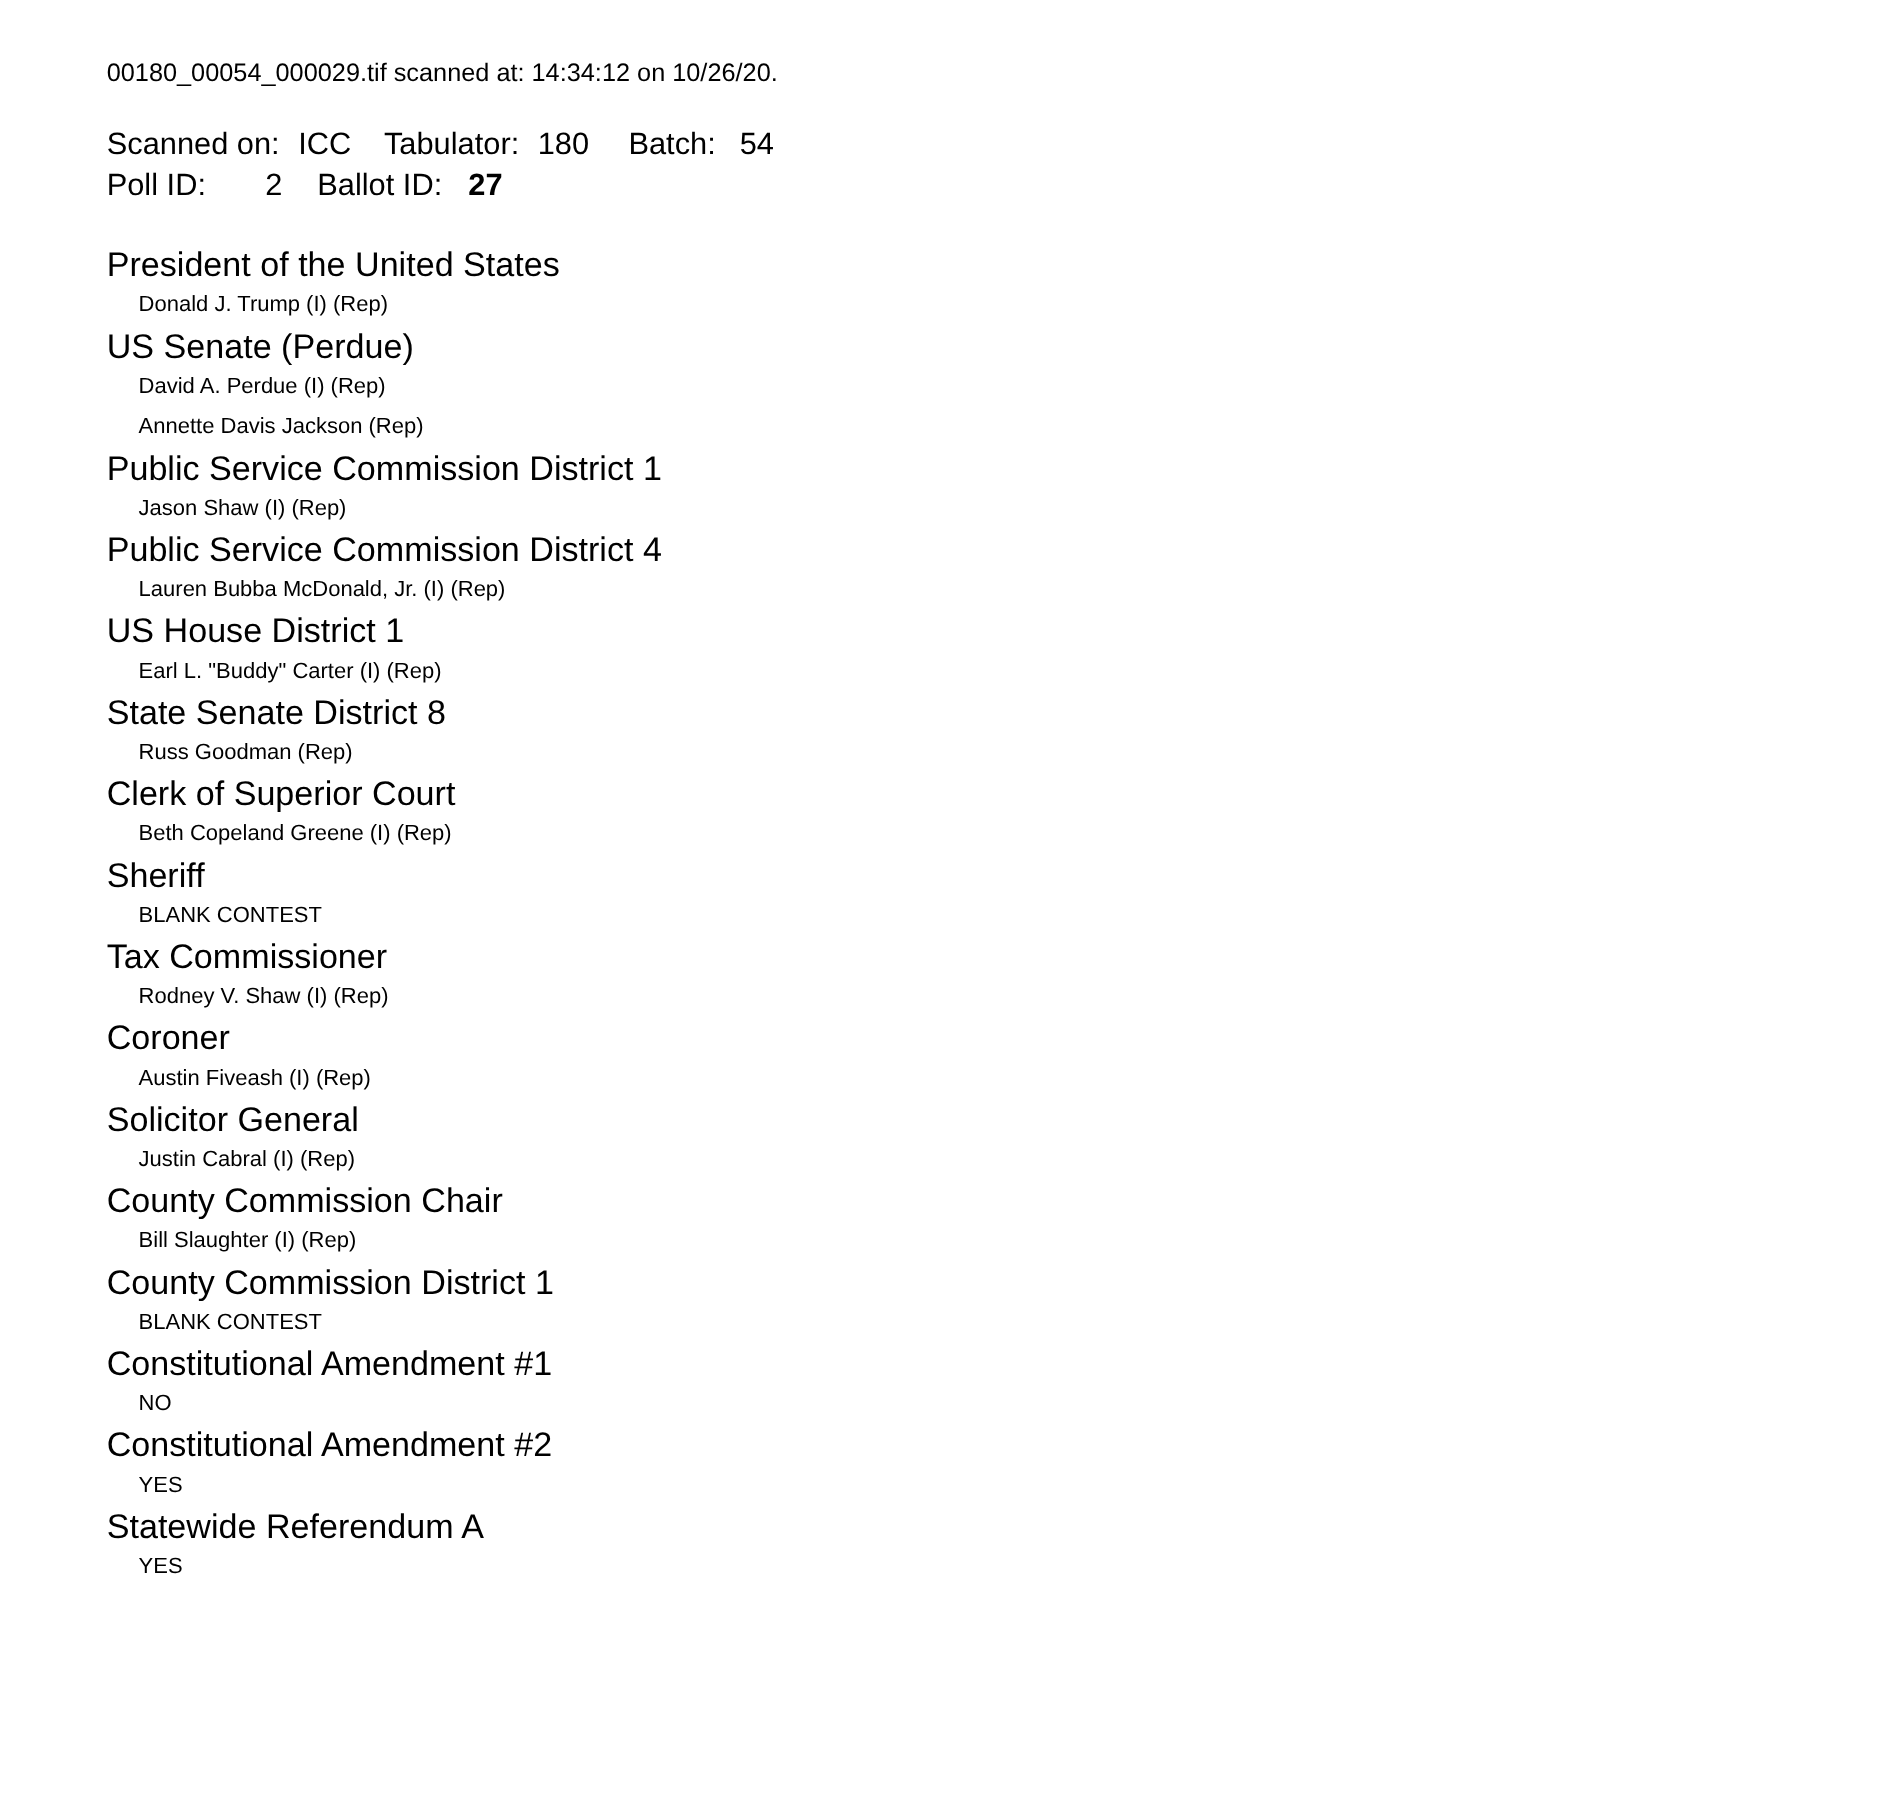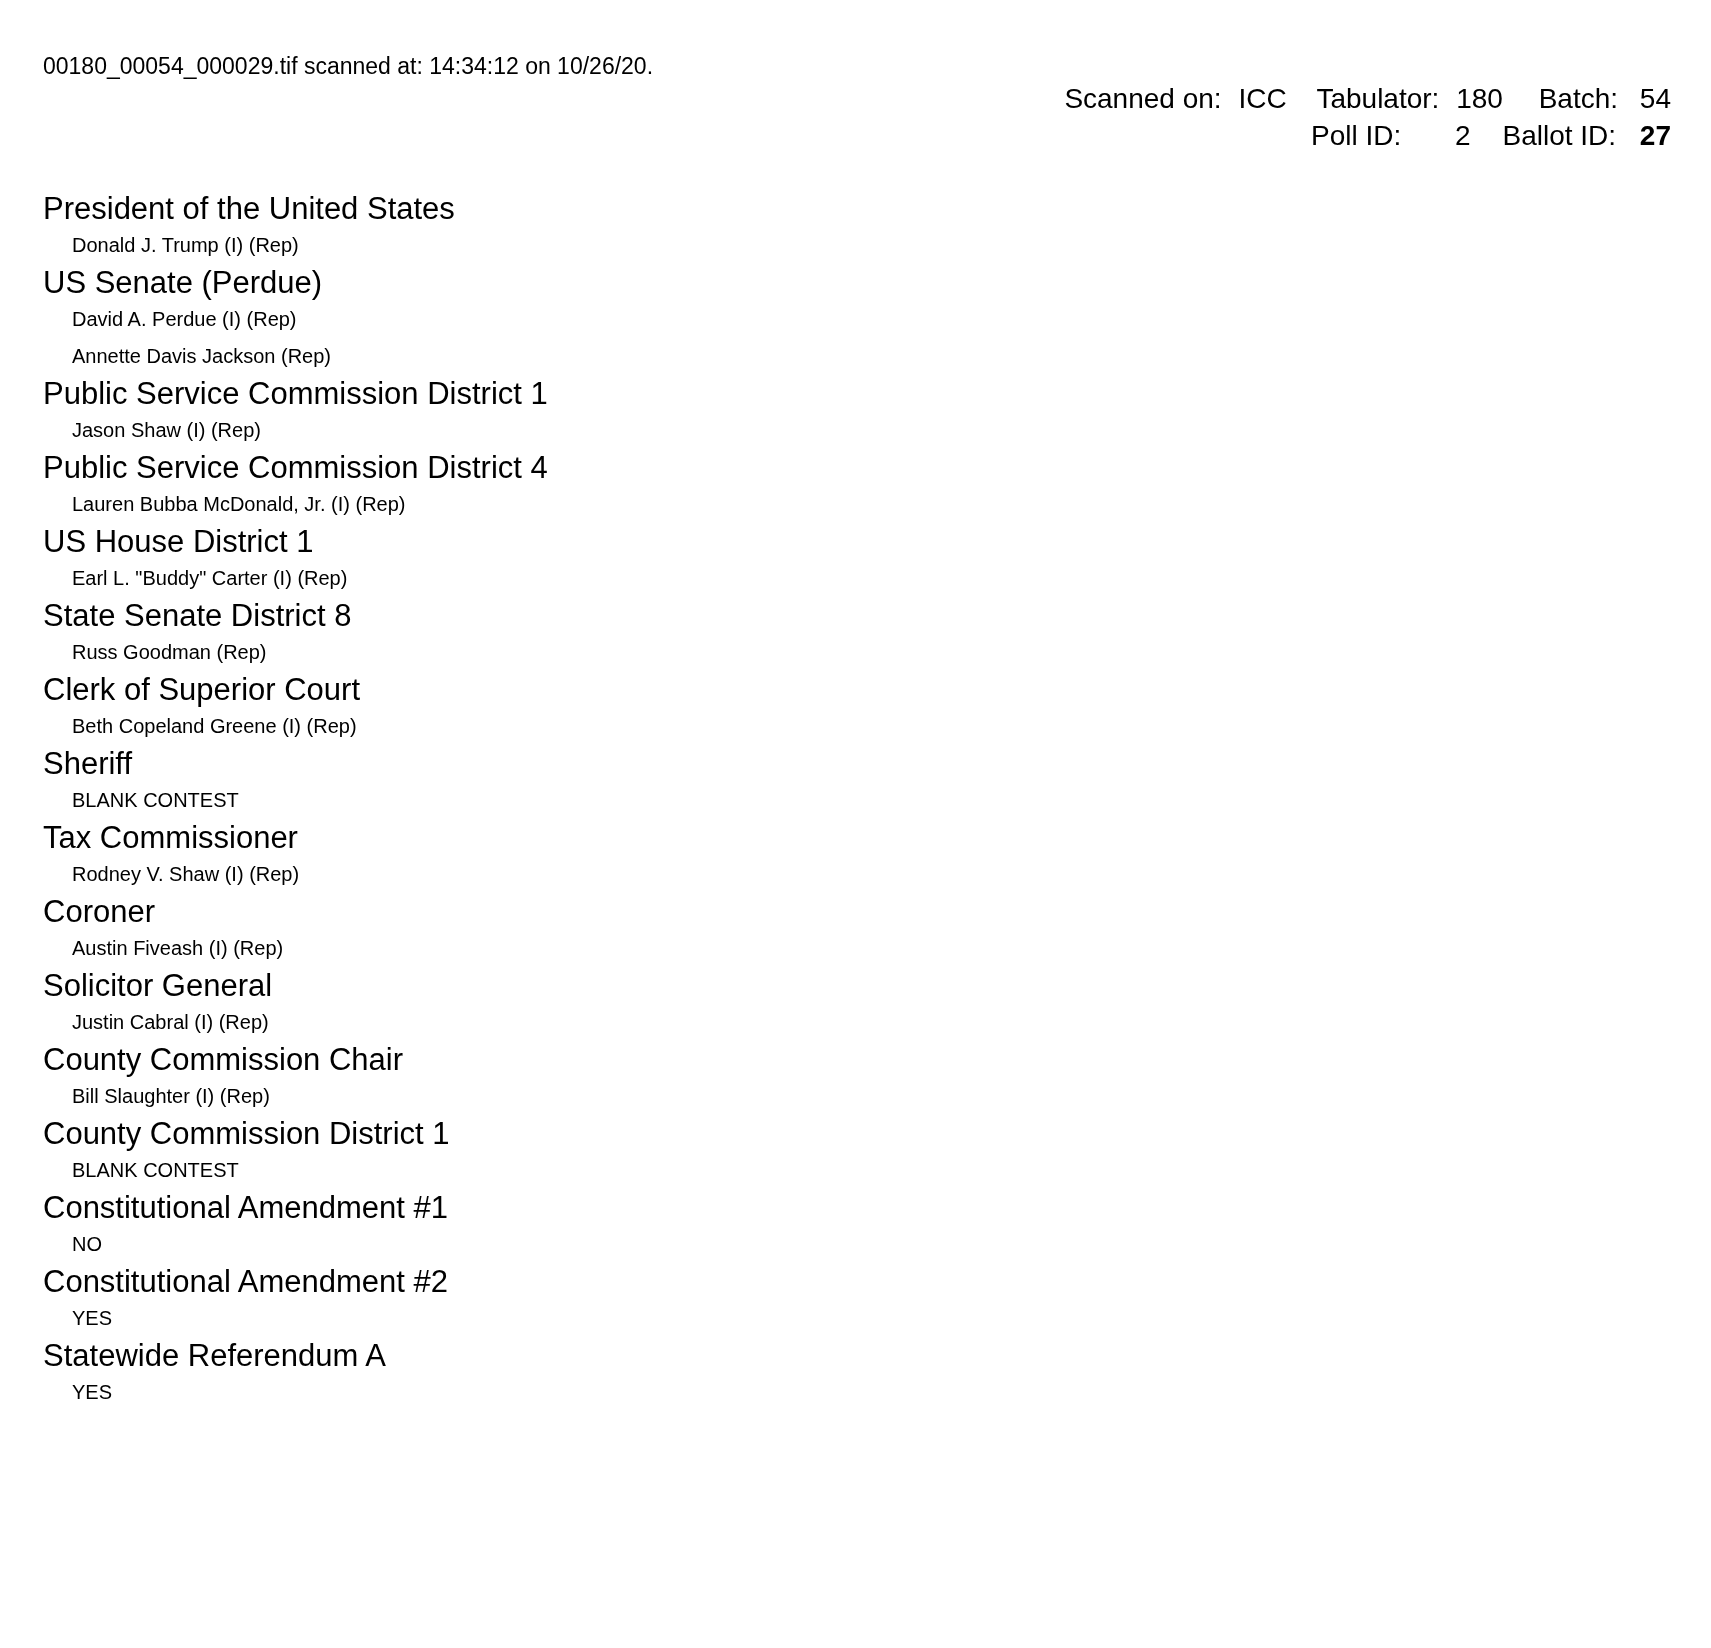--- a/index.html
+++ b/index.html
@@ -18,7 +18,7 @@
     box-sizing: border-box;
     width: 1711px;
     height: 1648px;
-    padding: 52px 40px 0 43px;
+    padding: 52px 40px 0 97px;
   }
   .scan-line {
     font-size: 23px;

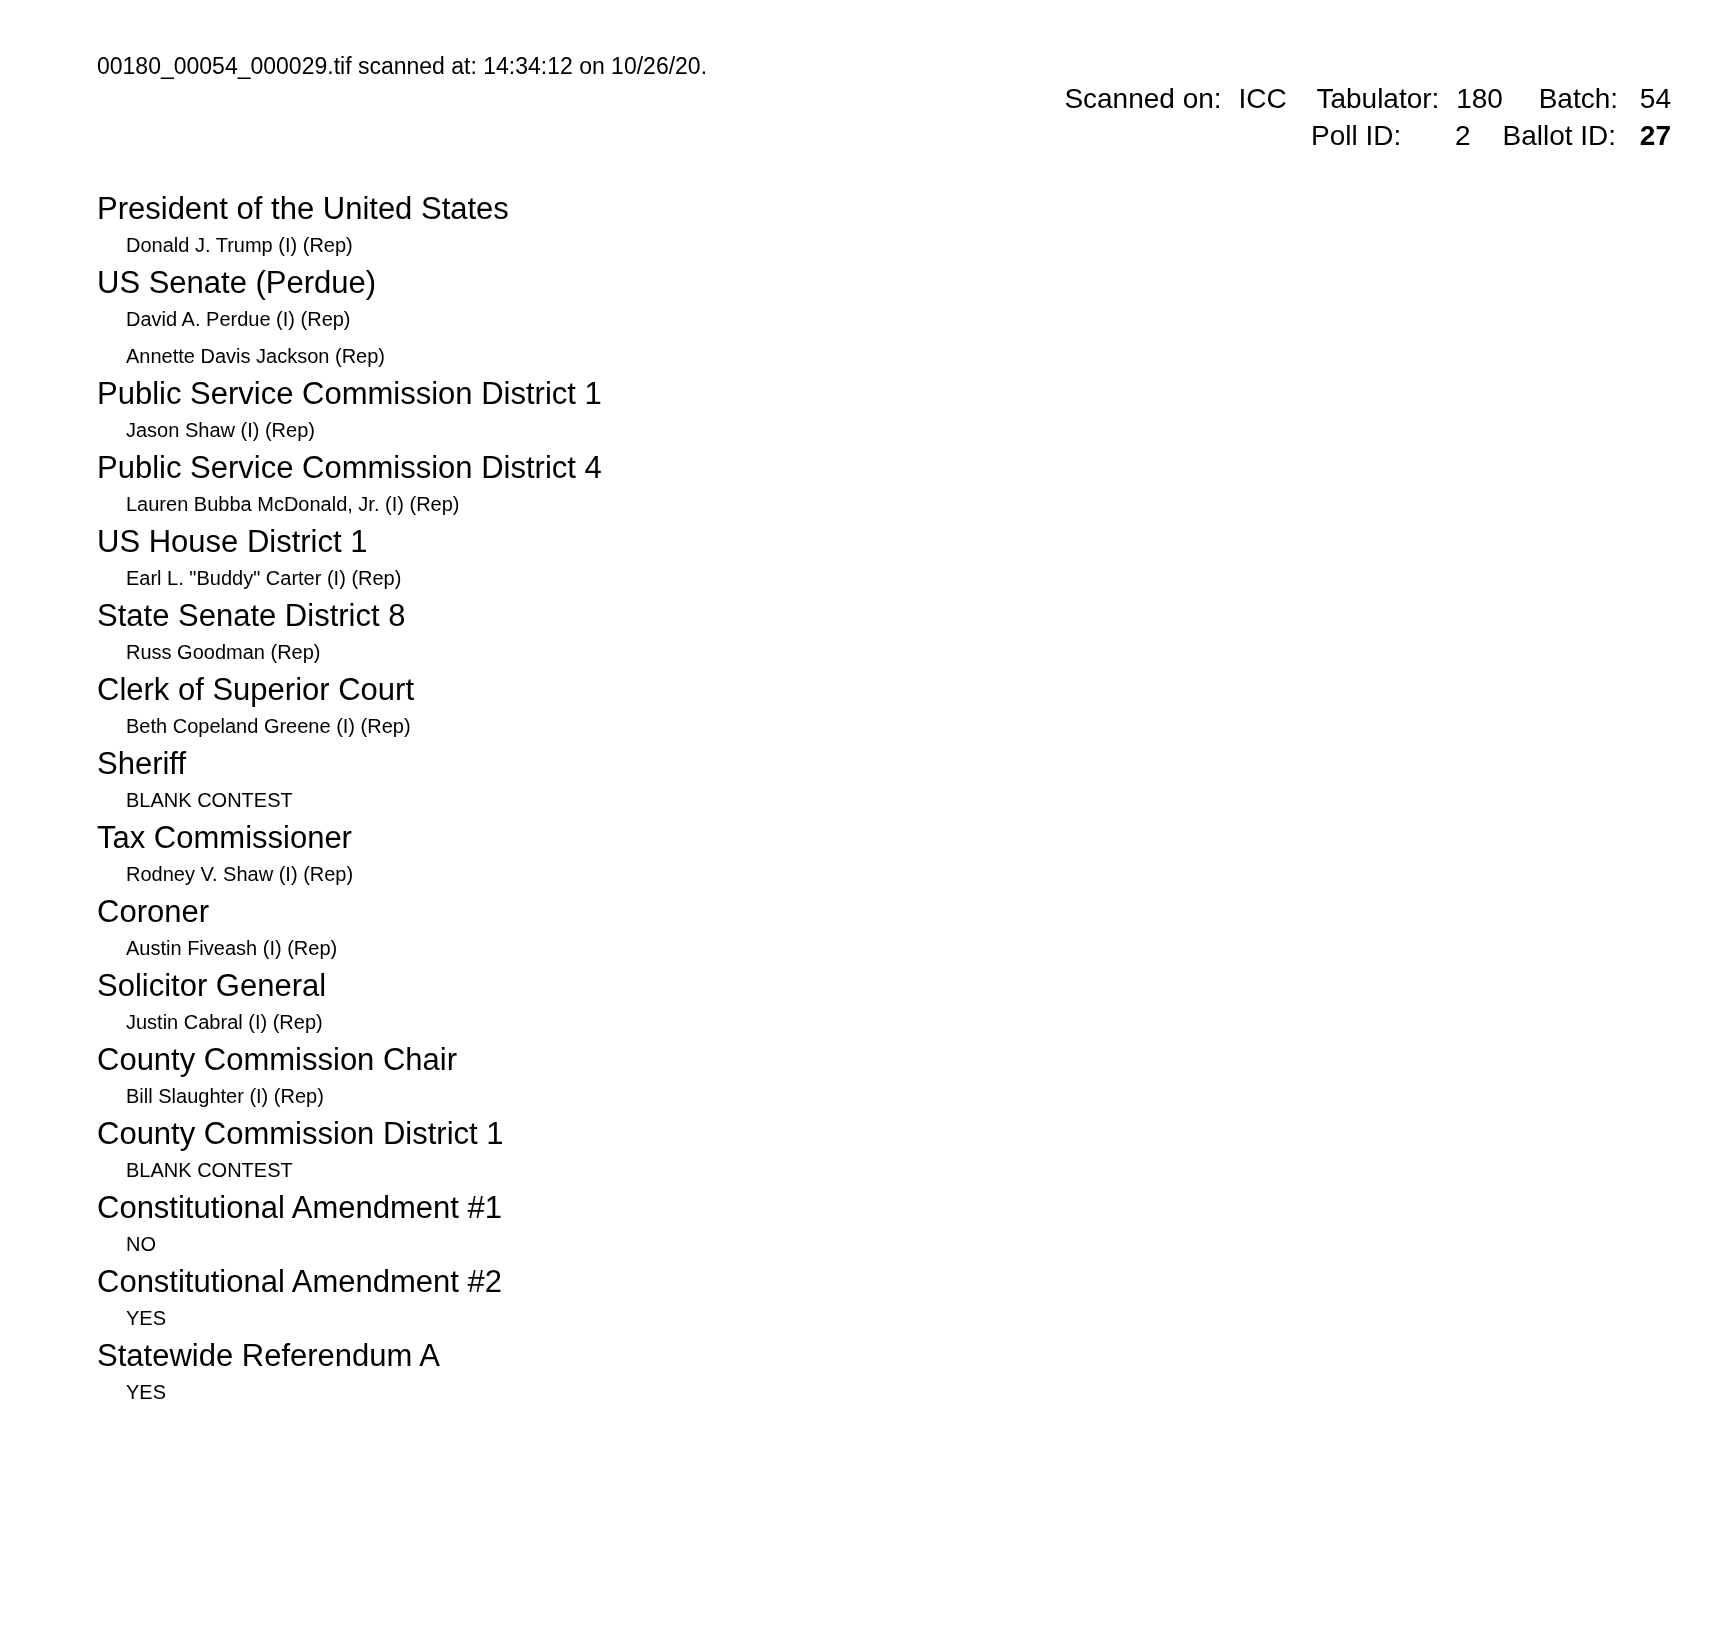--- a/index.html
+++ b/index.html
@@ -26,7 +26,7 @@
     white-space: nowrap;
   }
   .meta-block {
-    text-align: right;
+    margin-top: 32px;
   }
   .meta-line {
     font-size: 28px;

